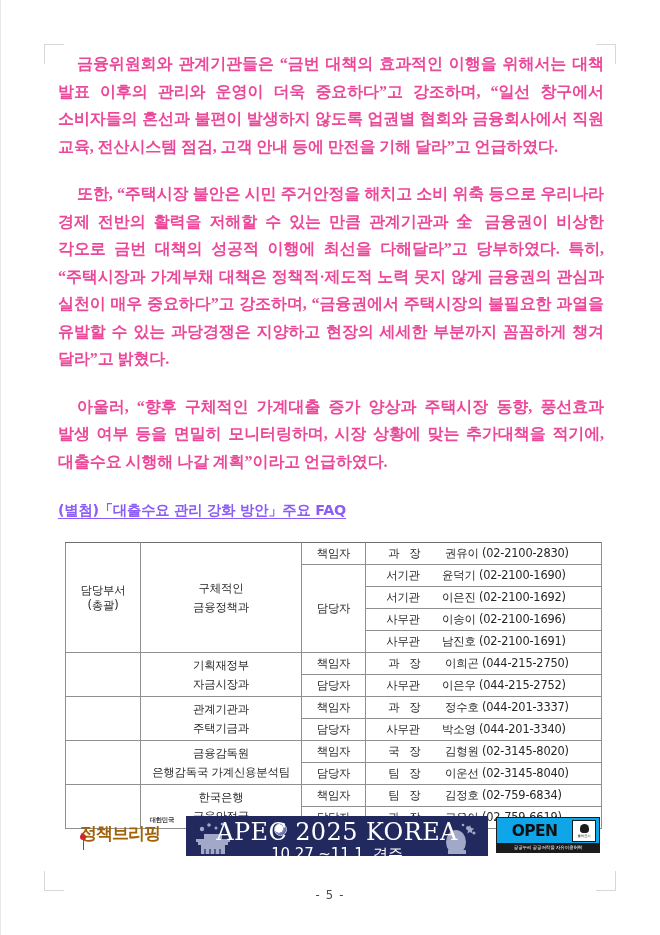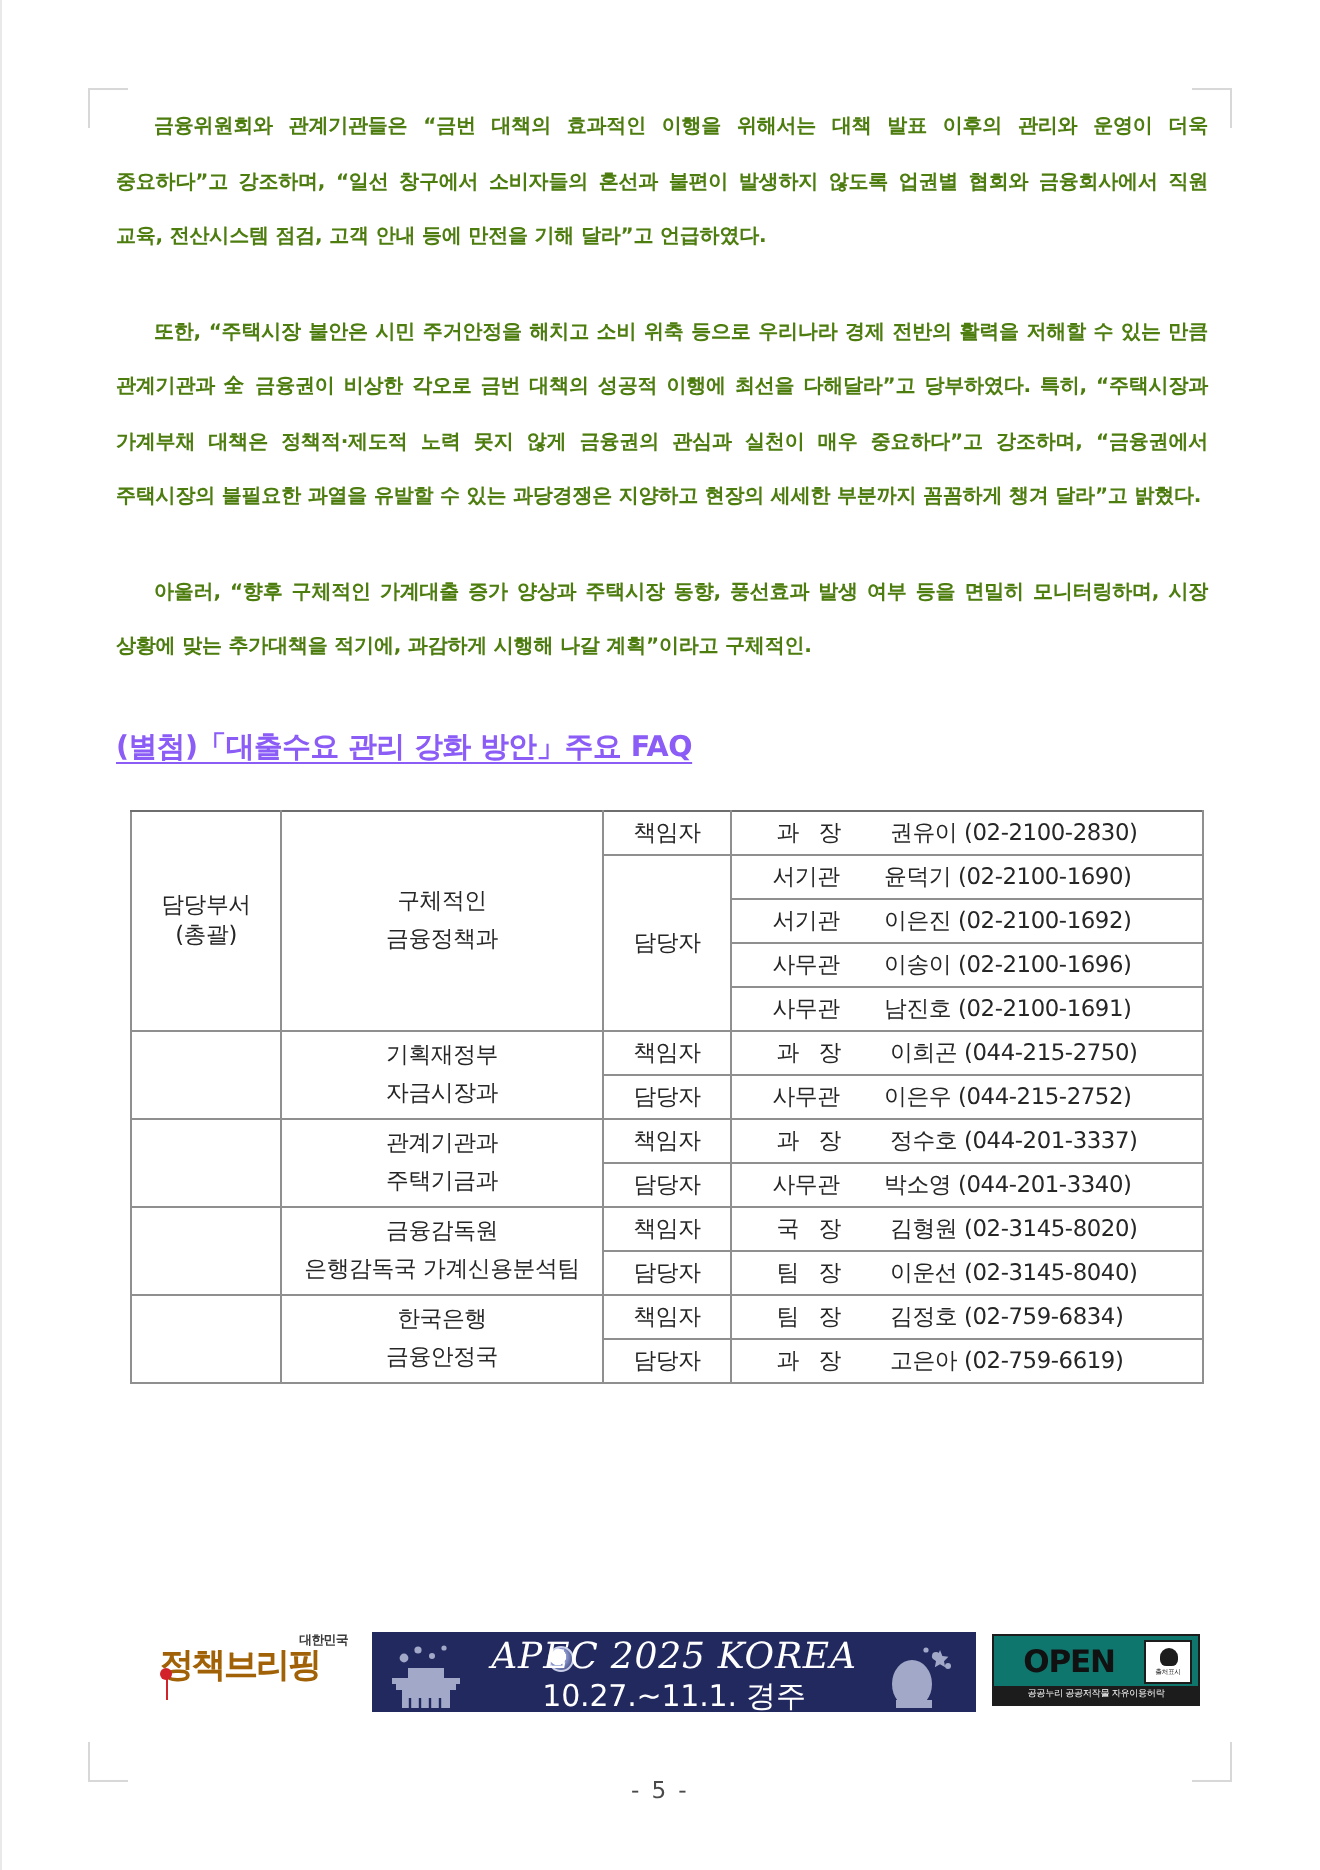--- a/index.html
+++ b/index.html
@@ -71,15 +71,16 @@
 
   p.para {
     margin: 0 0 20px 0;
-    font-size: 10px;
+    font-size: 16px;
     line-height: 27.5px;
-    color: #4d7c0f;
+    color: #ec4899;
     text-align: justify;
     text-justify: inter-character;
     text-indent: 19px;
     font-weight: 700;
     letter-spacing: -0.1px;
     word-break: keep-all;
+    font-family: Liberation Serif, serif;
   }
   p.para:last-of-type { margin-bottom: 0; }
 

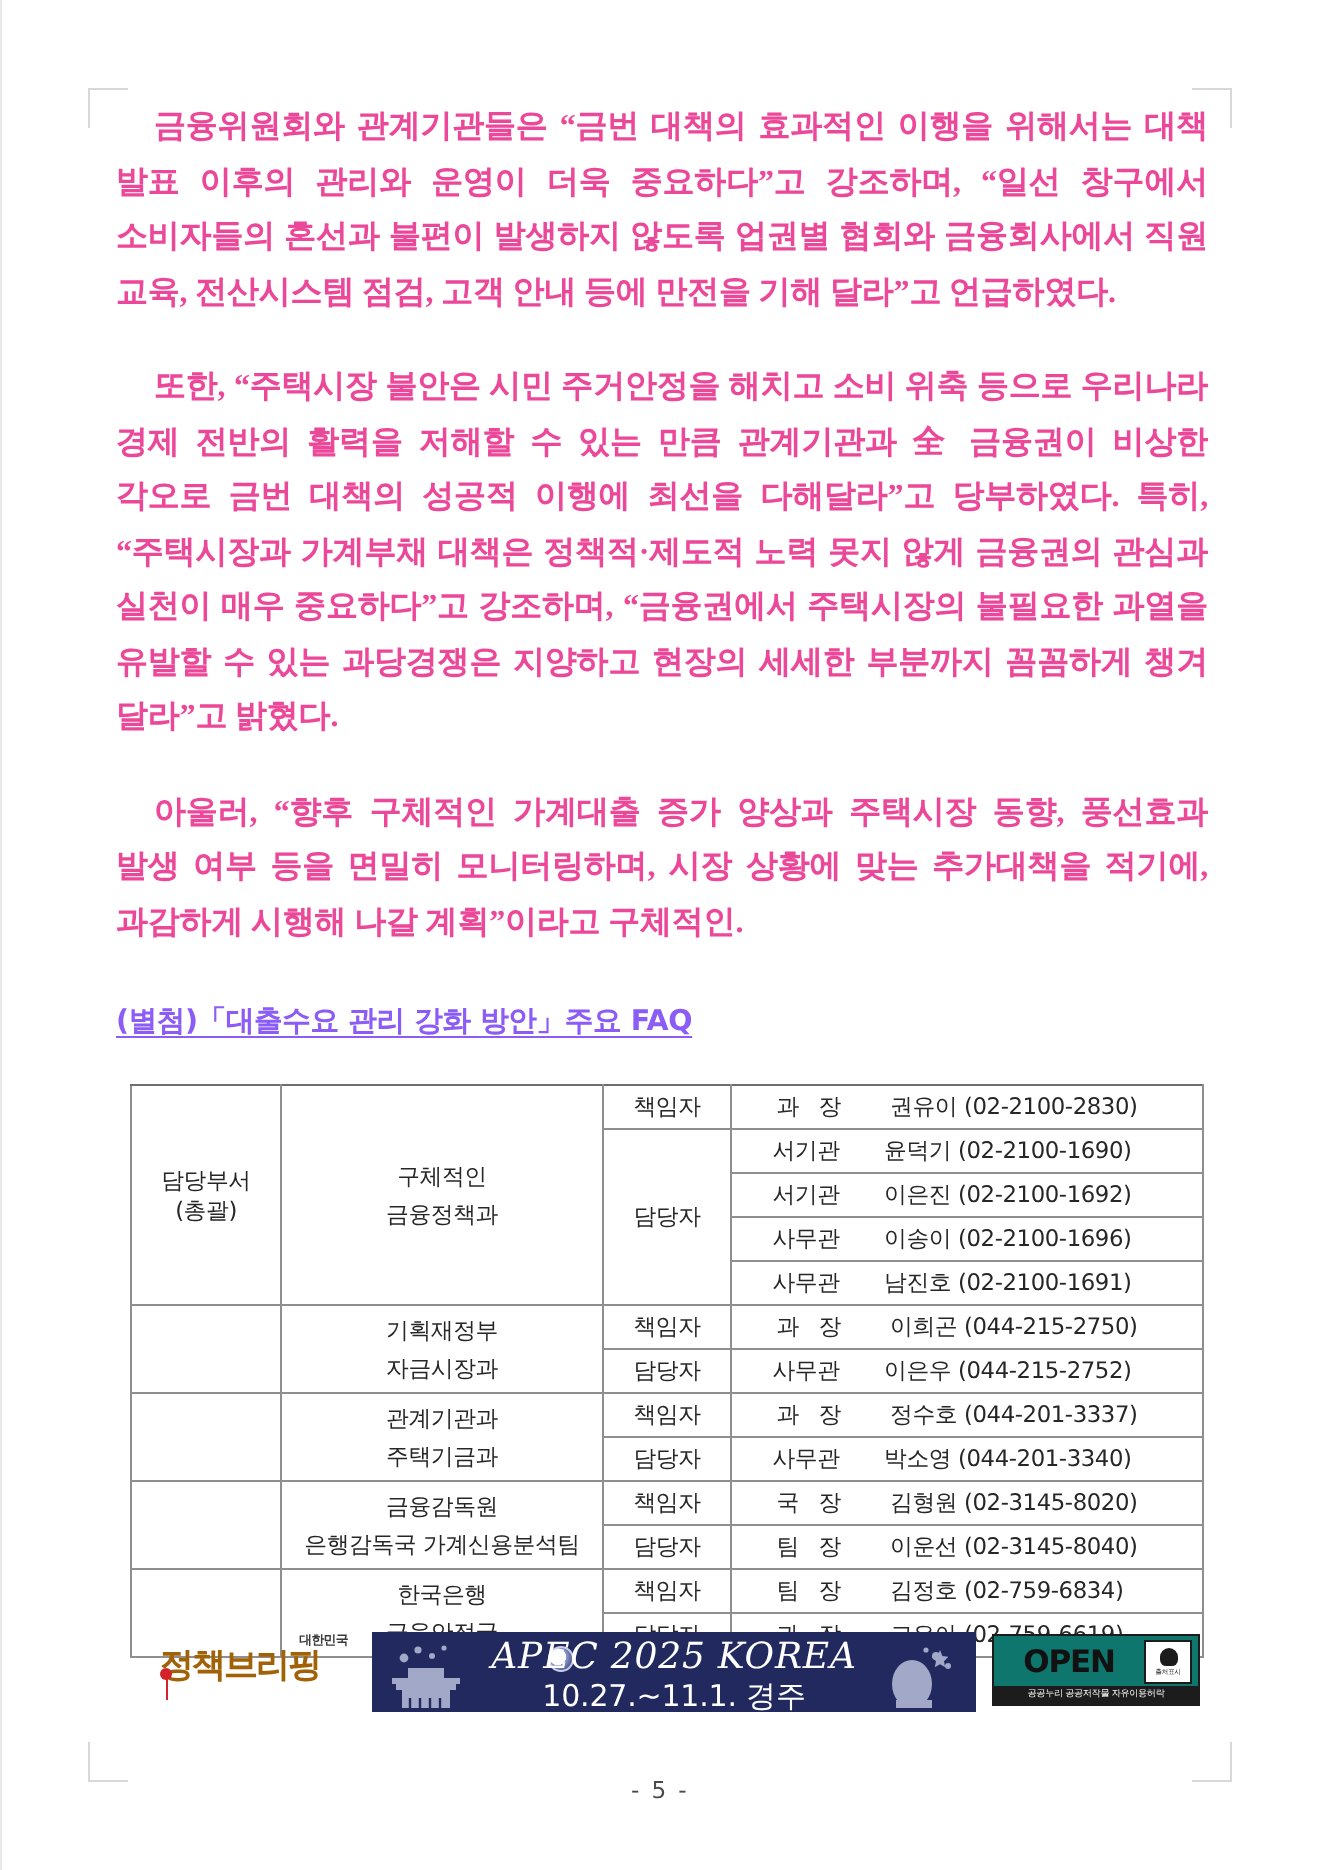--- a/index.html
+++ b/index.html
@@ -345,7 +345,7 @@
 
     <p class="para">금융위원회와 관계기관들은 “금번 대책의 효과적인 이행을 위해서는 대책 발표 이후의 관리와 운영이 더욱 중요하다”고 강조하며, “일선 창구에서 소비자들의 혼선과 불편이 발생하지 않도록 업권별 협회와 금융회사에서 직원 교육, 전산시스템 점검, 고객 안내 등에 만전을 기해 달라”고 언급하였다.</p>
     <p class="para">또한, “주택시장 불안은 시민 주거안정을 해치고 소비 위축 등으로 우리나라 경제 전반의 활력을 저해할 수 있는 만큼 관계기관과 全 금융권이 비상한 각오로 금번 대책의 성공적 이행에 최선을 다해달라”고 당부하였다. 특히, “주택시장과 가계부채 대책은 정책적·제도적 노력 못지 않게 금융권의 관심과 실천이 매우 중요하다”고 강조하며, “금융권에서 주택시장의 불필요한 과열을 유발할 수 있는 과당경쟁은 지양하고 현장의 세세한 부분까지 꼼꼼하게 챙겨 달라”고 밝혔다.</p>
-    <p class="para">아울러, “향후 구체적인 가계대출 증가 양상과 주택시장 동향, 풍선효과 발생 여부 등을 면밀히 모니터링하며, 시장 상황에 맞는 추가대책을 적기에, 과감하게 시행해 나갈 계획”이라고 구체적인.</p>
+    <p class="para">아울러, “향후 구체적인 가계대출 증가 양상과 주택시장 동향, 풍선효과 발생 여부 등을 면밀히 모니터링하며, 시장 상황에 맞는 추가대책을 적기에, 대출수요 시행해 나갈 계획”이라고 언급하였다.</p>
 
     <div class="attach-title">(별첨)「대출수요 관리 강화 방안」주요 FAQ</div>
 

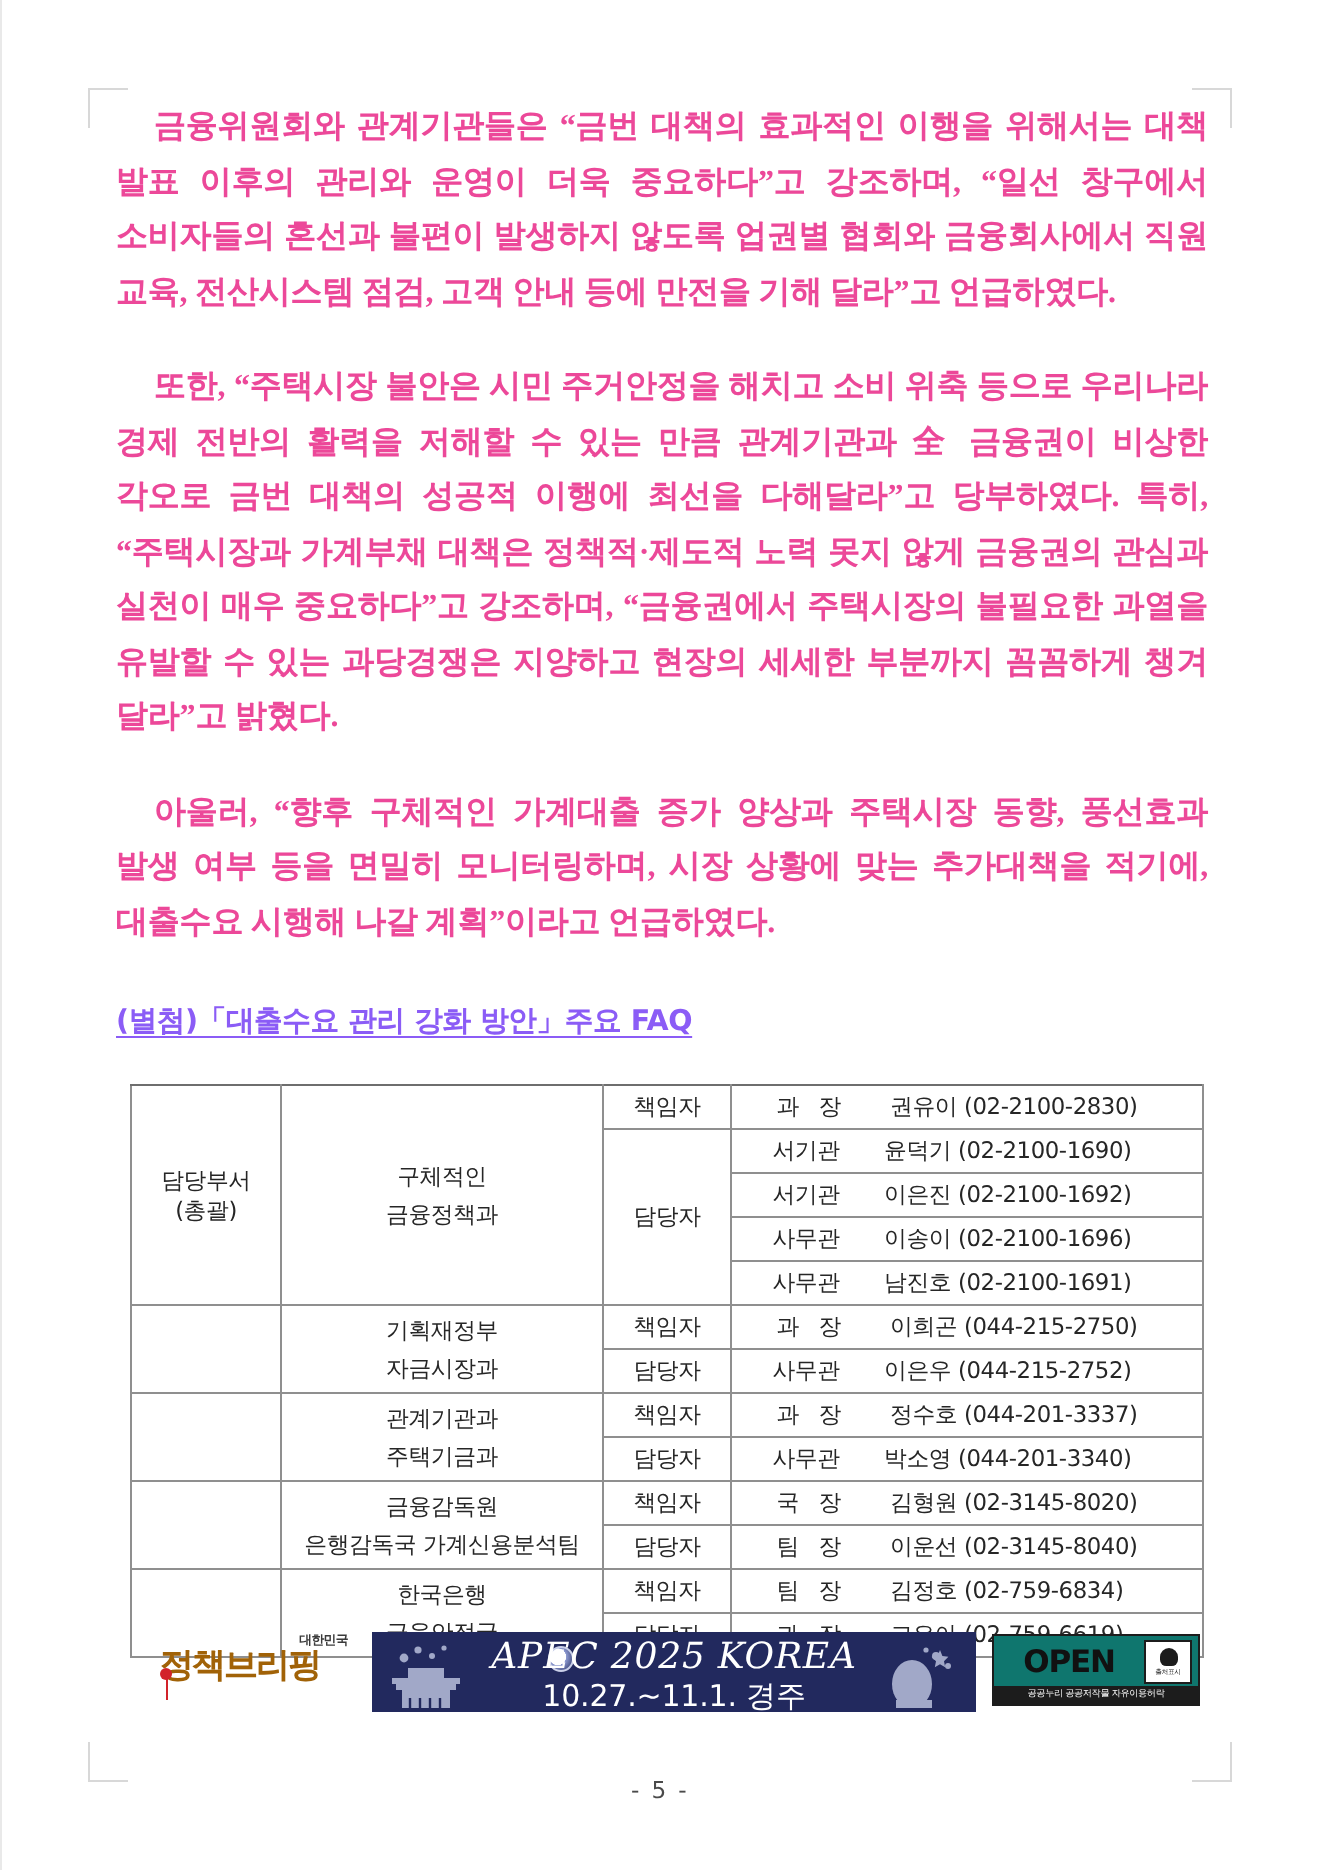--- a/index.html
+++ b/index.html
@@ -223,10 +223,9 @@
   }
   .apec-main {
     font-family: "DejaVu Serif", "Liberation Serif", serif;
-    font-size: 18px;
+    font-size: 24px;
     letter-spacing: 0.4px;
     display: block;
-    font-style: italic;
   }
   .apec-sub {
     font-size: 15px;

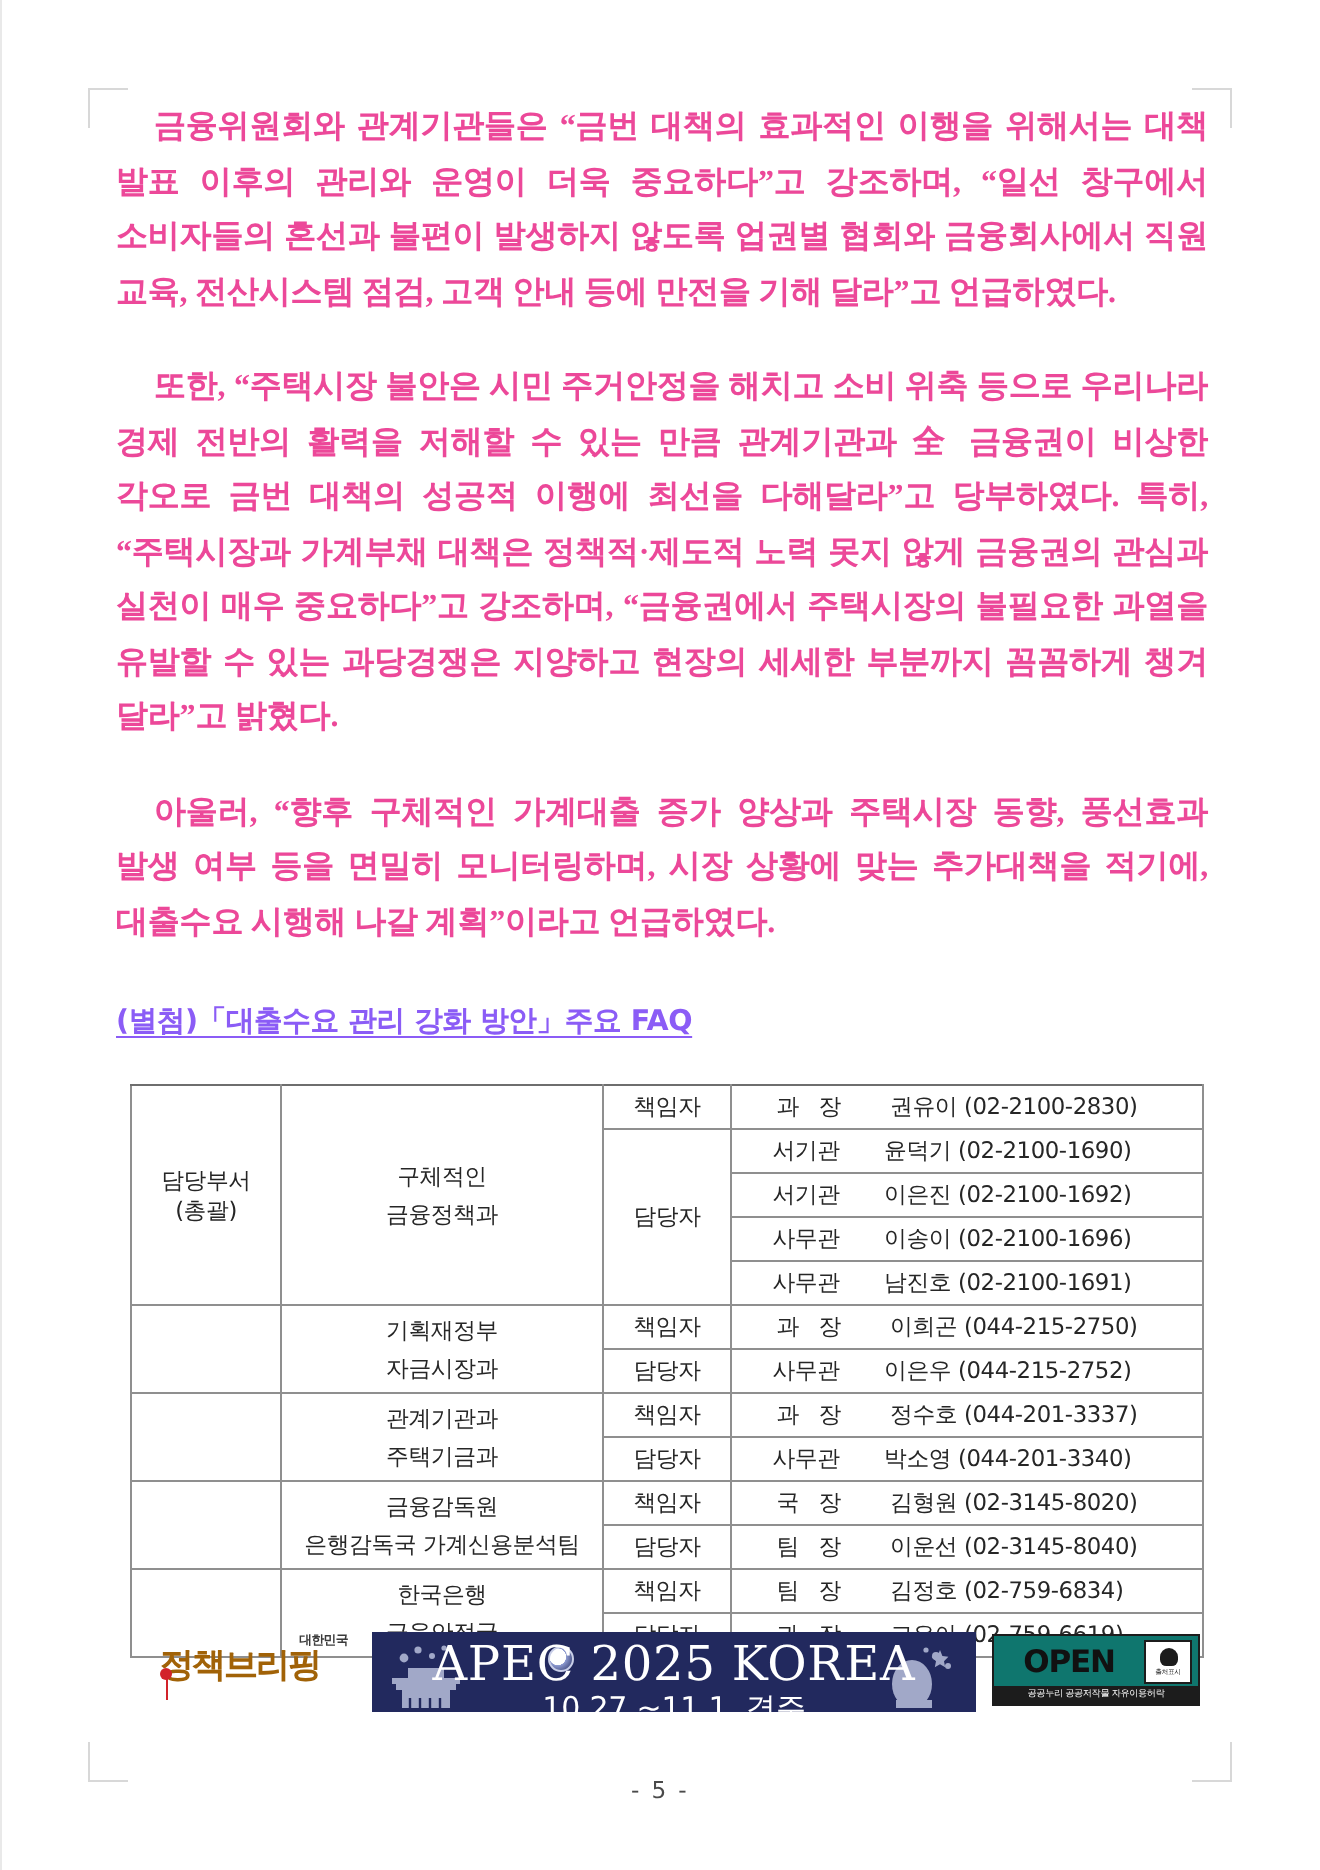--- a/index.html
+++ b/index.html
@@ -263,7 +263,7 @@
     height: 36px;
     border: 1.4px solid #1c1c1c;
     box-sizing: border-box;
-    background: #0f766e;
+    background: #0ea5e9;
     display: flex;
     flex-direction: column;
   }

